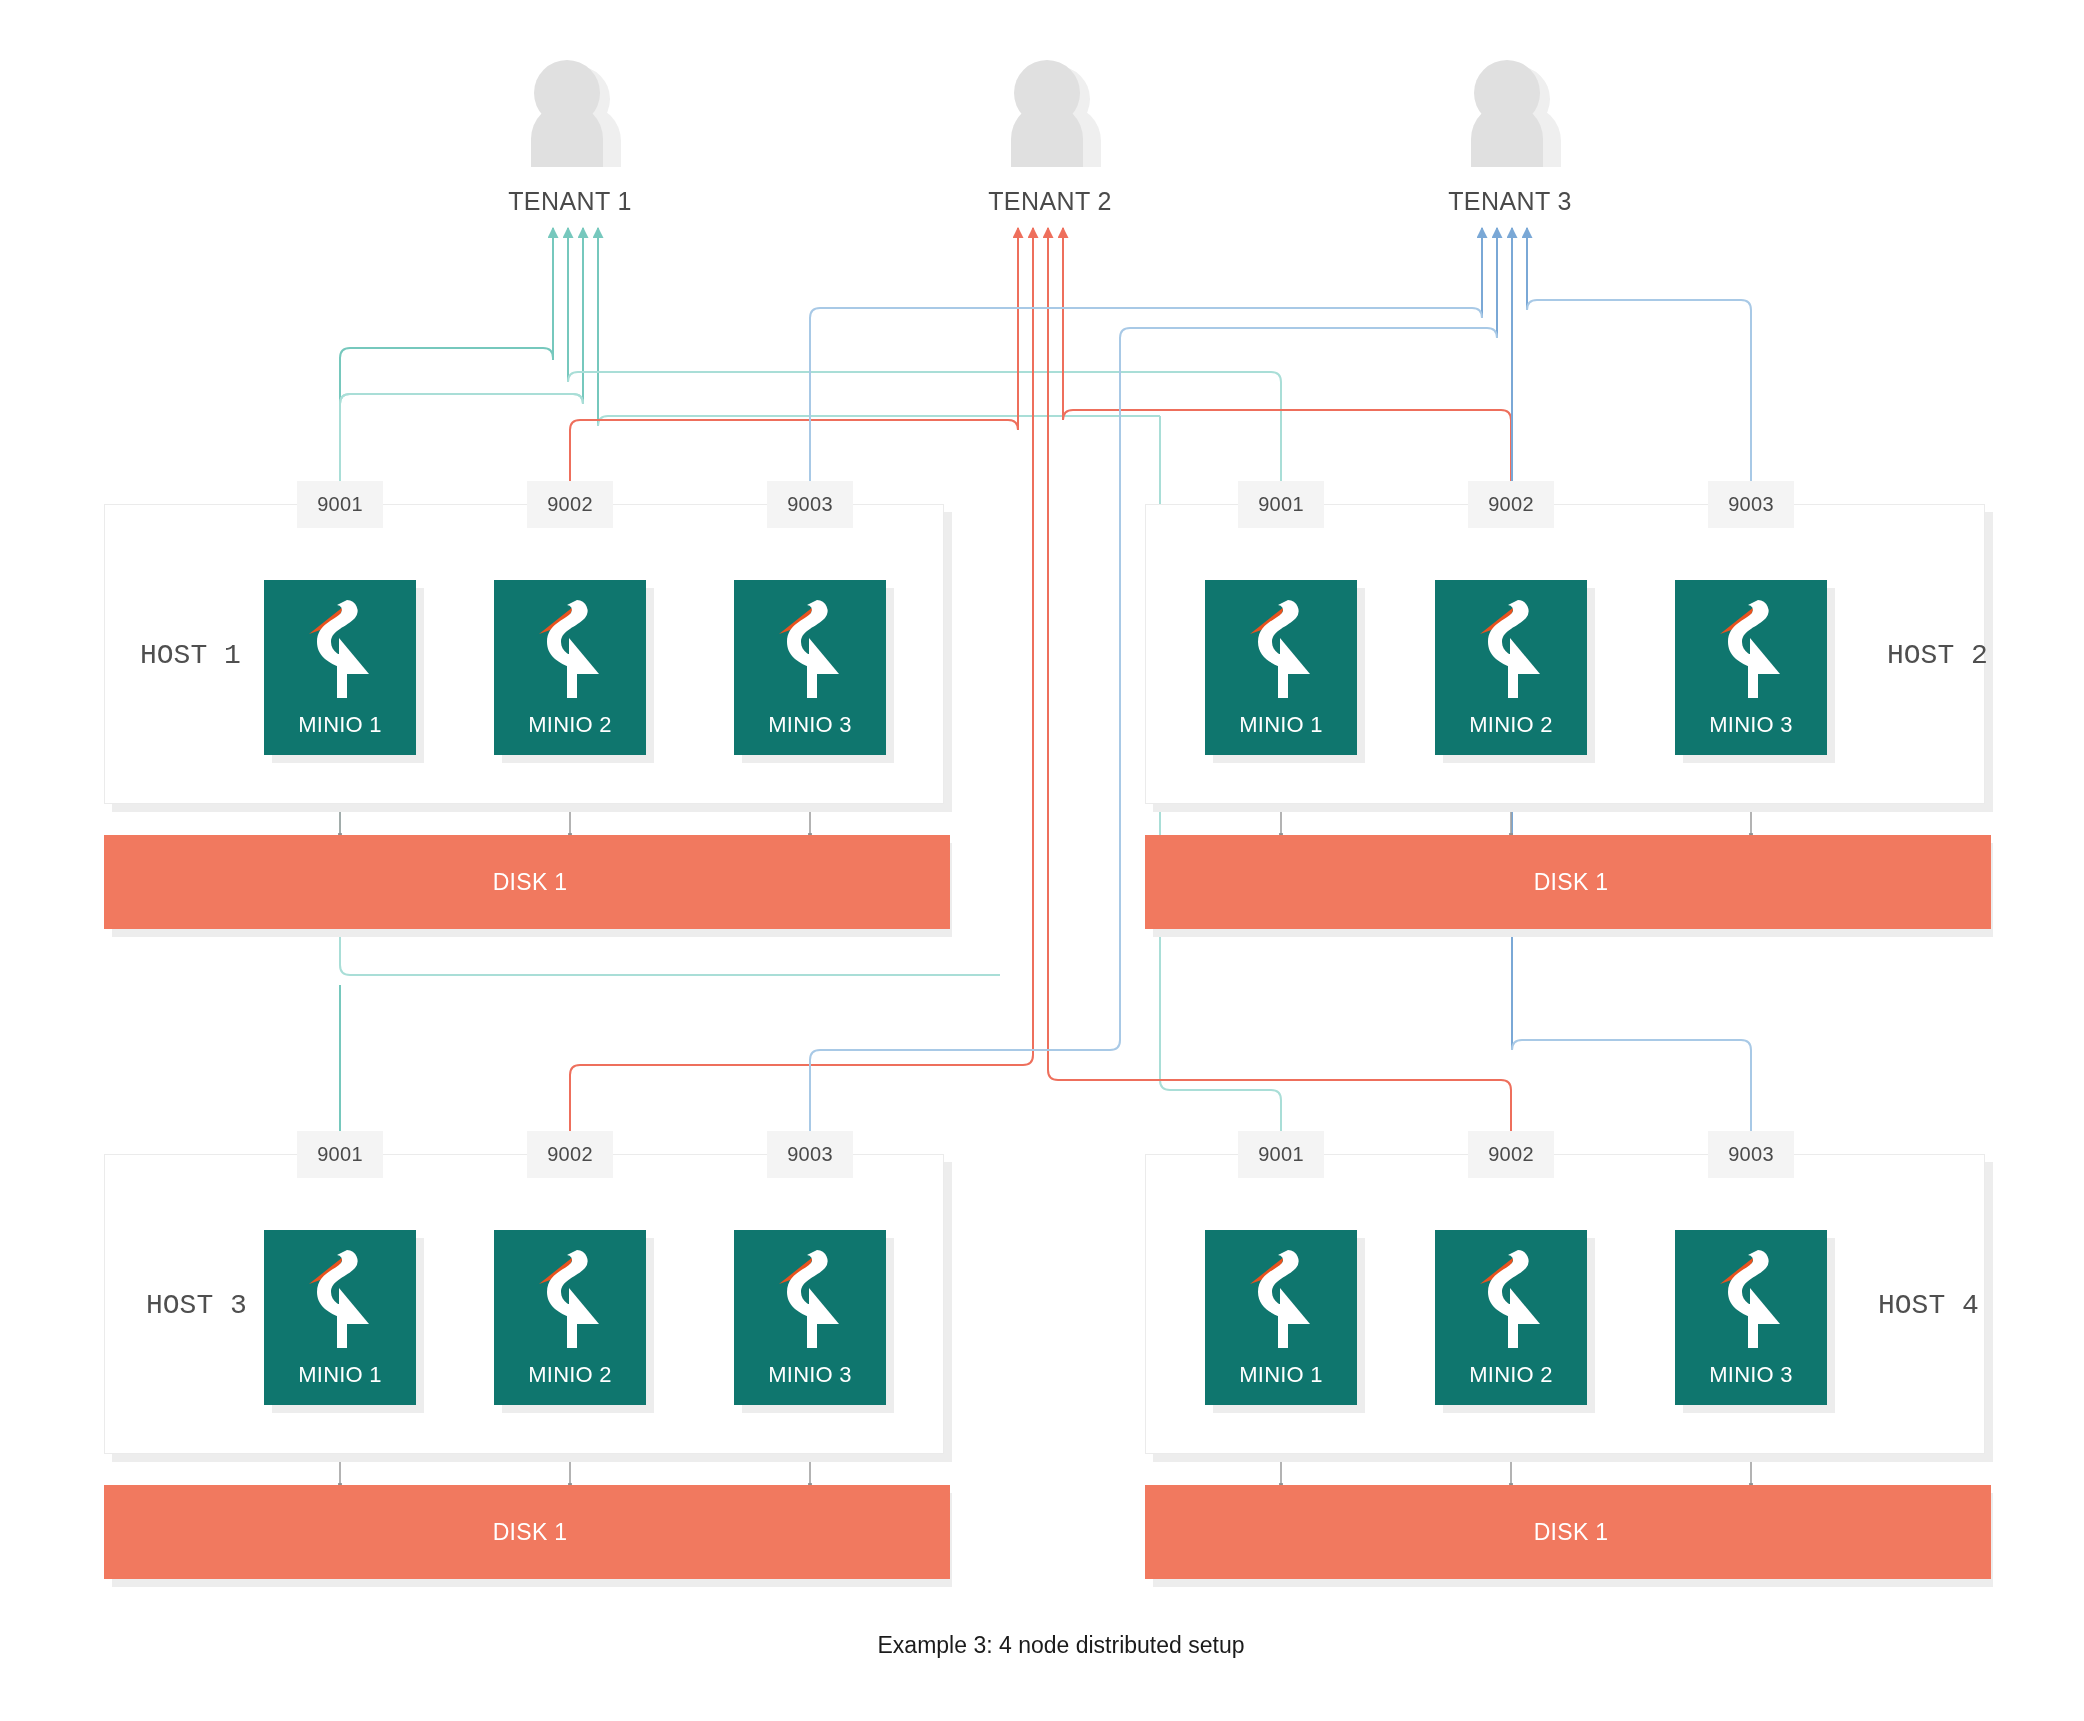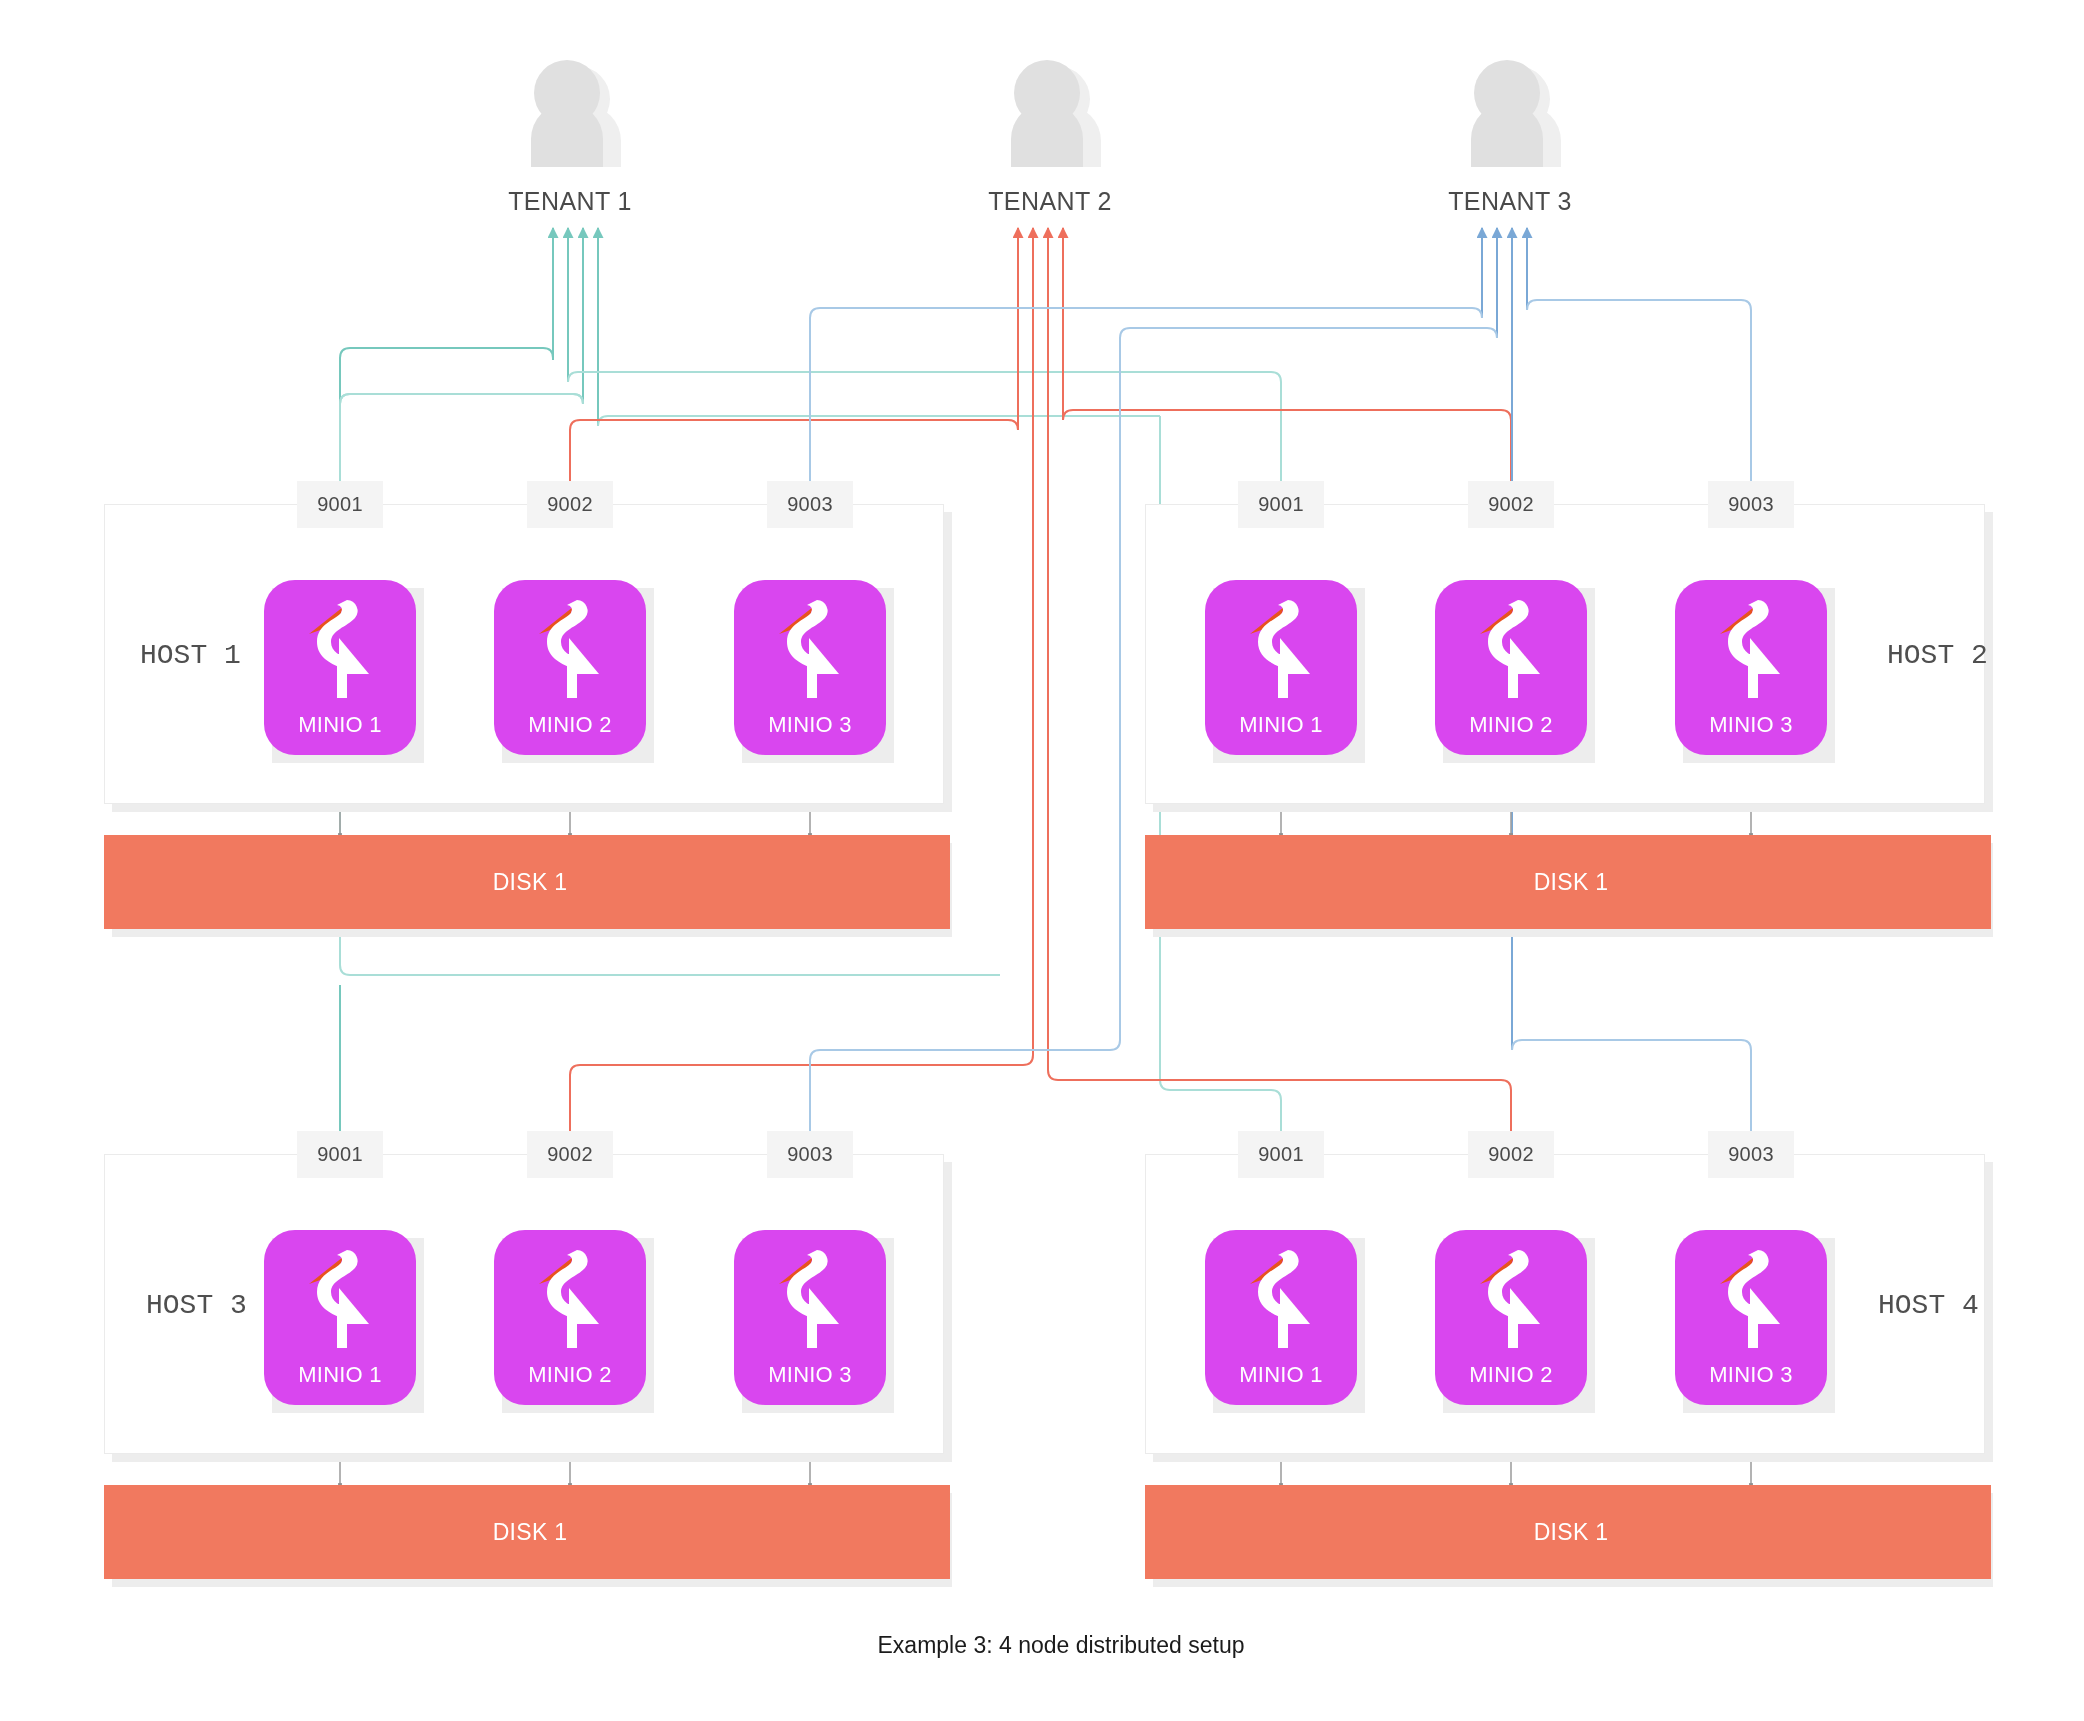--- a/index.html
+++ b/index.html
@@ -21,7 +21,7 @@
   .host-label{position:absolute;font-size:28px;color:#4f4f4f;white-space:nowrap;font-family:Liberation Mono, monospace;}
 
   
-  .node{position:absolute;width:152px;height:175px;background:#d946ef;z-index:4;border-radius:31px;}
+  .node{position:absolute;width:152px;height:175px;background:#0f766e;z-index:4;}
   .node-shadow{position:absolute;width:152px;height:175px;background:#ededed;z-index:3;}
   .node .glyph{position:absolute;left:0;top:14px;width:152px;height:110px;}
   .node .glyph svg{display:block;margin:0 auto;}

